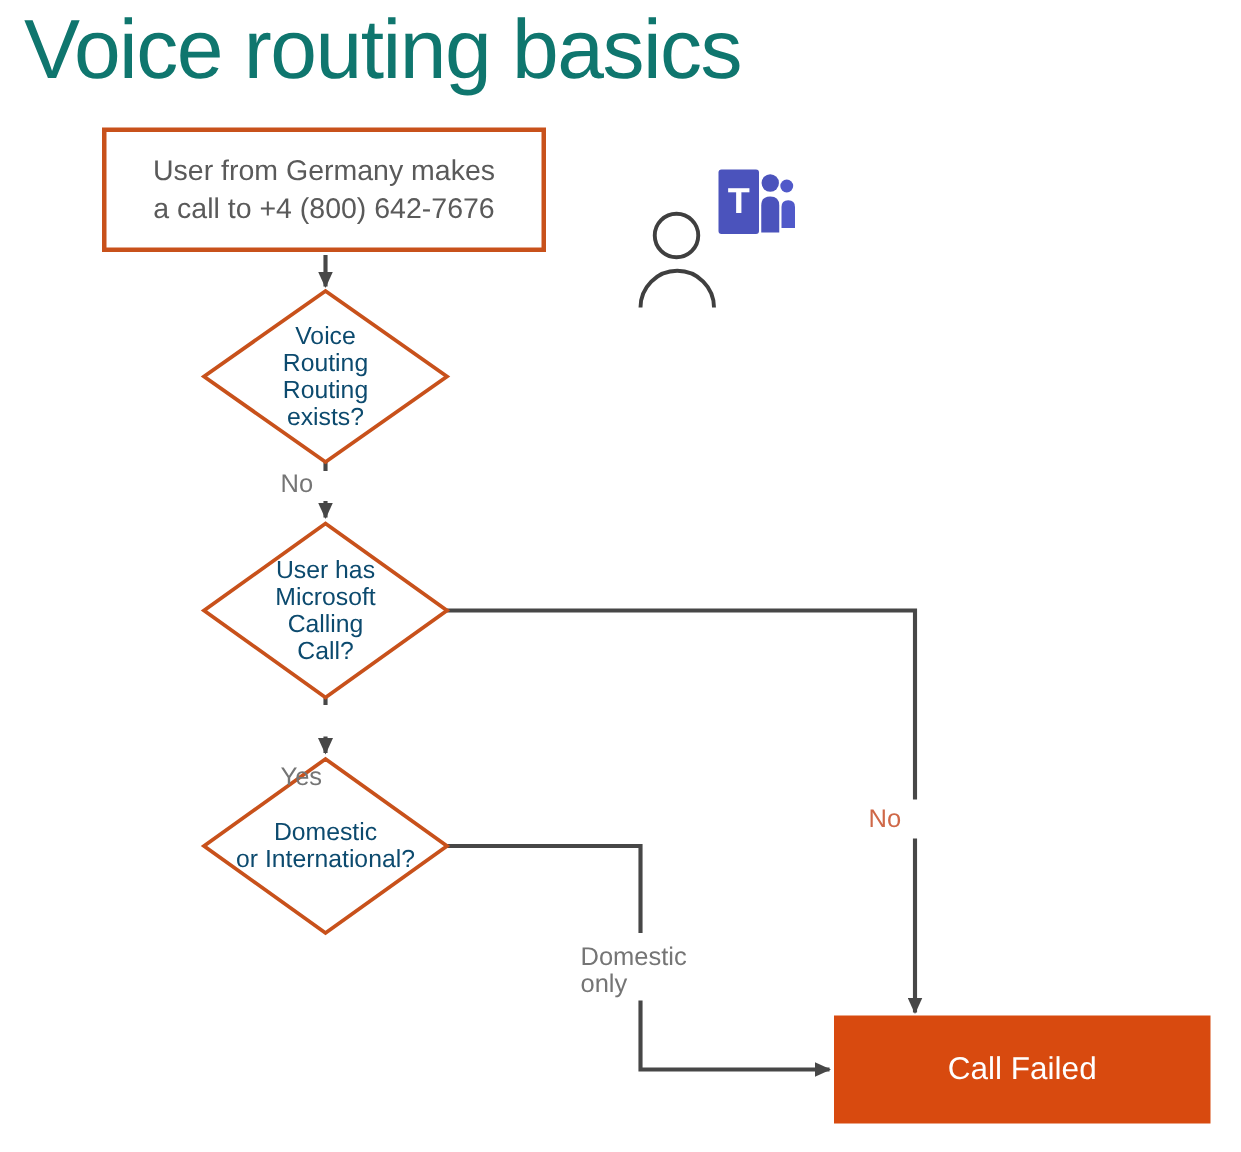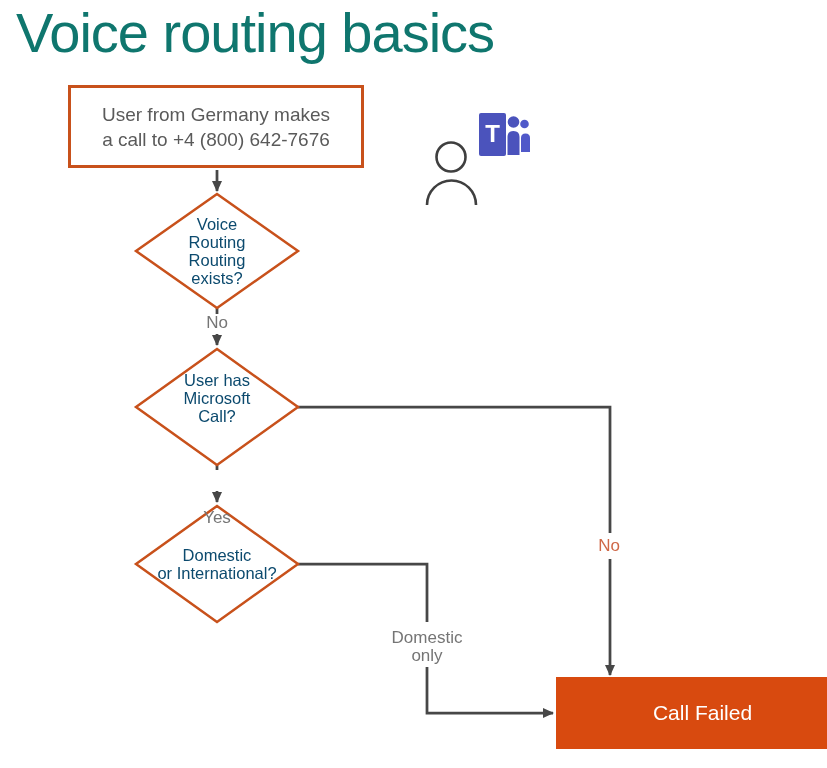--- a/index.html
+++ b/index.html
@@ -33,7 +33,7 @@
   .dtext.d2 { left:137px; top:371px; width:160px; }
   .dtext.d3 { left:127px; top:546px; width:180px; }
   .elabel {
-    position:absolute; z-index:2; text-align:center;
+    position:absolute; z-index:2; 
     color:#757575; font-size:17px; line-height:18px;
   }
   .elabel.no1 { left:187px; top:314px; width:60px; }

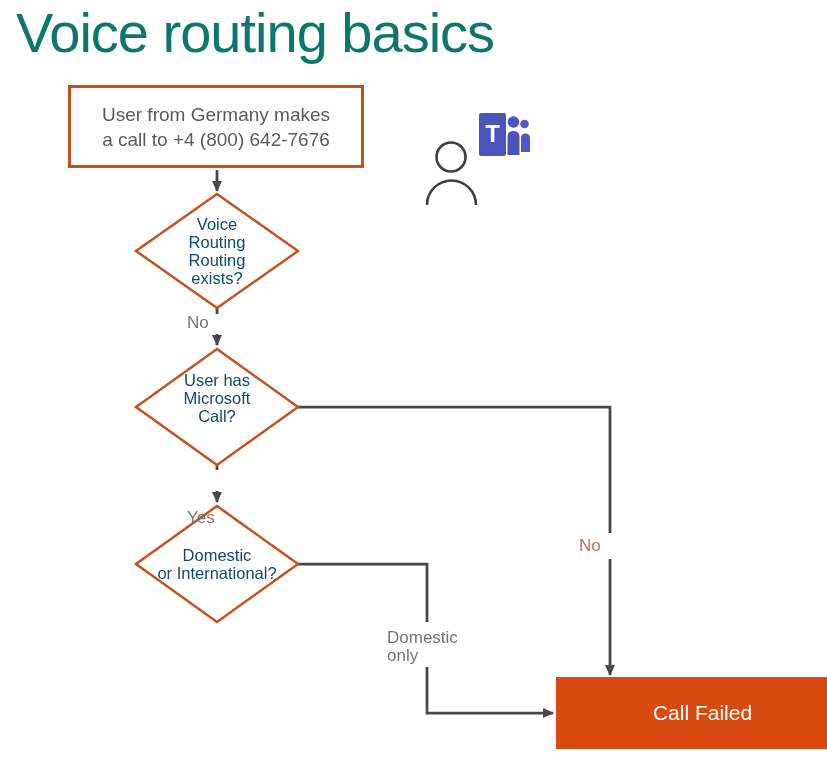--- a/index.html
+++ b/index.html
@@ -99,6 +99,7 @@
   <div class="dtext d2">
     <div>User has</div>
     <div>Microsoft</div>
+    <div>Calling</div>
     <div>Call?</div>
   </div>
   <div class="dtext d3">

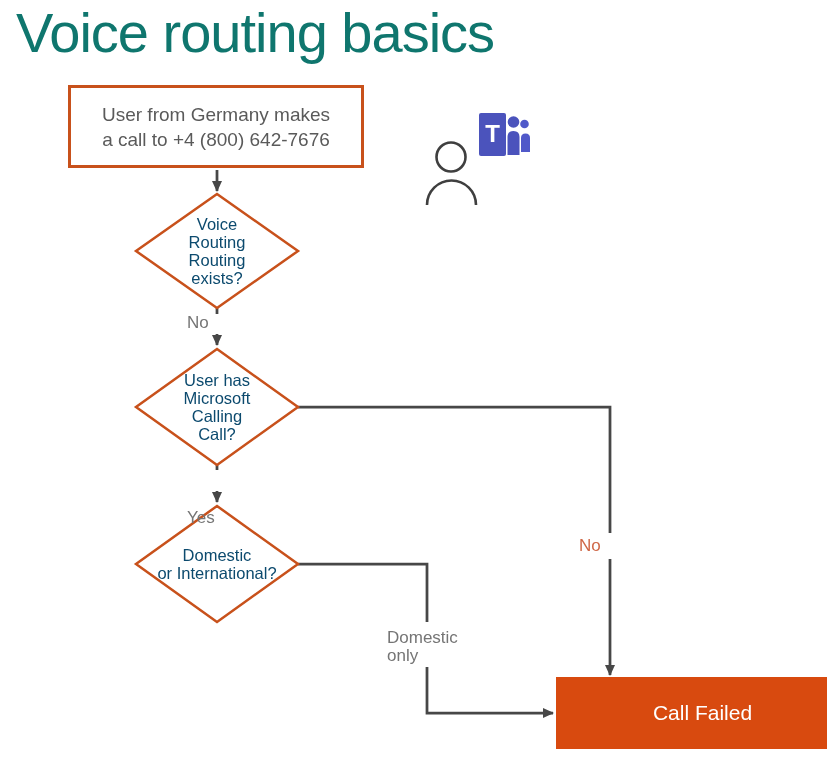--- a/index.html
+++ b/index.html
@@ -23,7 +23,7 @@
     position:absolute; left:556px; top:677px; width:251px; height:72px;
     background:#D84A0F; z-index:2;
     display:flex; align-items:center; justify-content:center;
-    color:#ffffff; font-size:21px;padding-left:21px;
+    color:#ffffff; font-size:21px;
   }
   .dtext {
     position:absolute; z-index:2; text-align:center;

